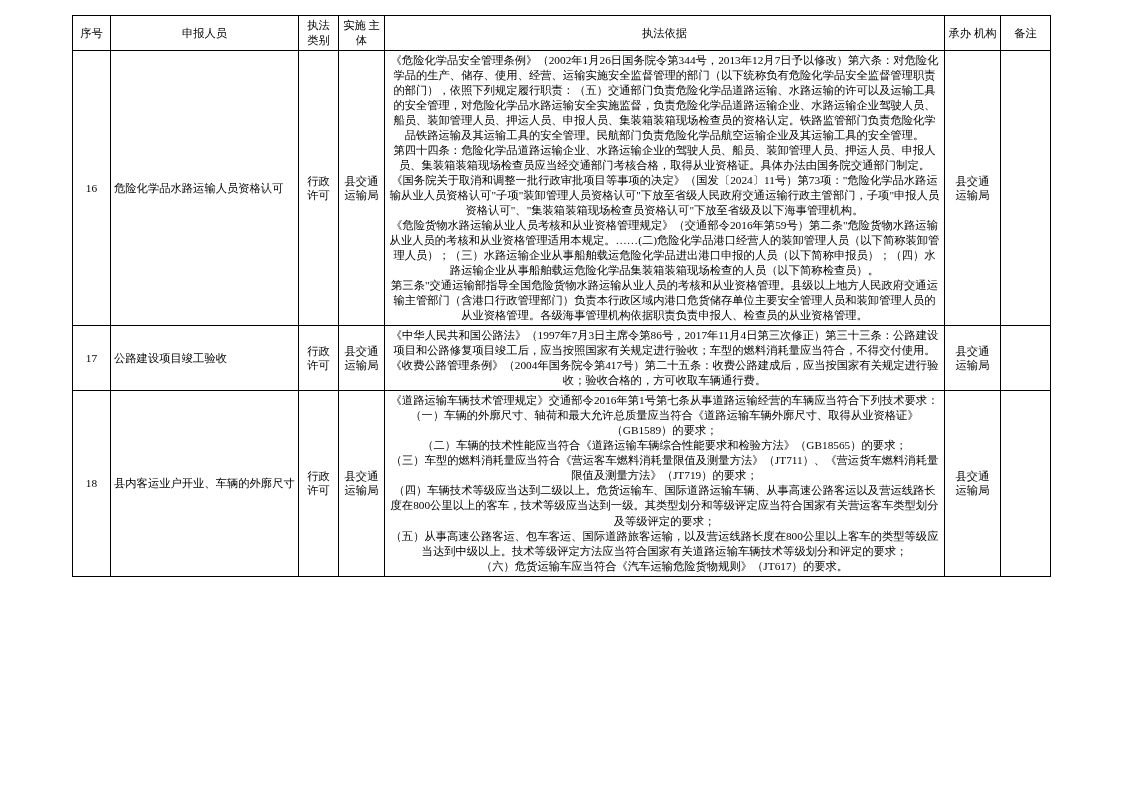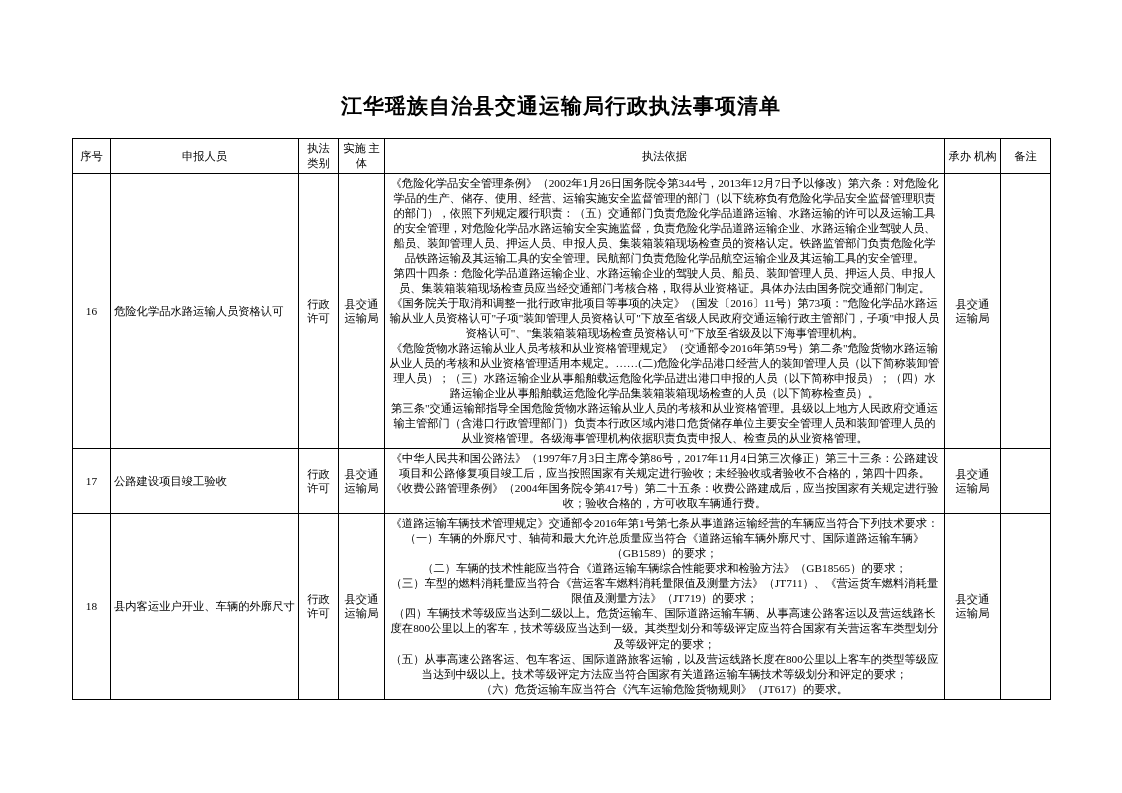--- a/index.html
+++ b/index.html
@@ -83,7 +83,6 @@
 
 <div class="page">
 
-  <div class="doc-title">江华瑶族自治县交通运输局行政执法事项清单</div>
 
   <table class="main">
     <colgroup>

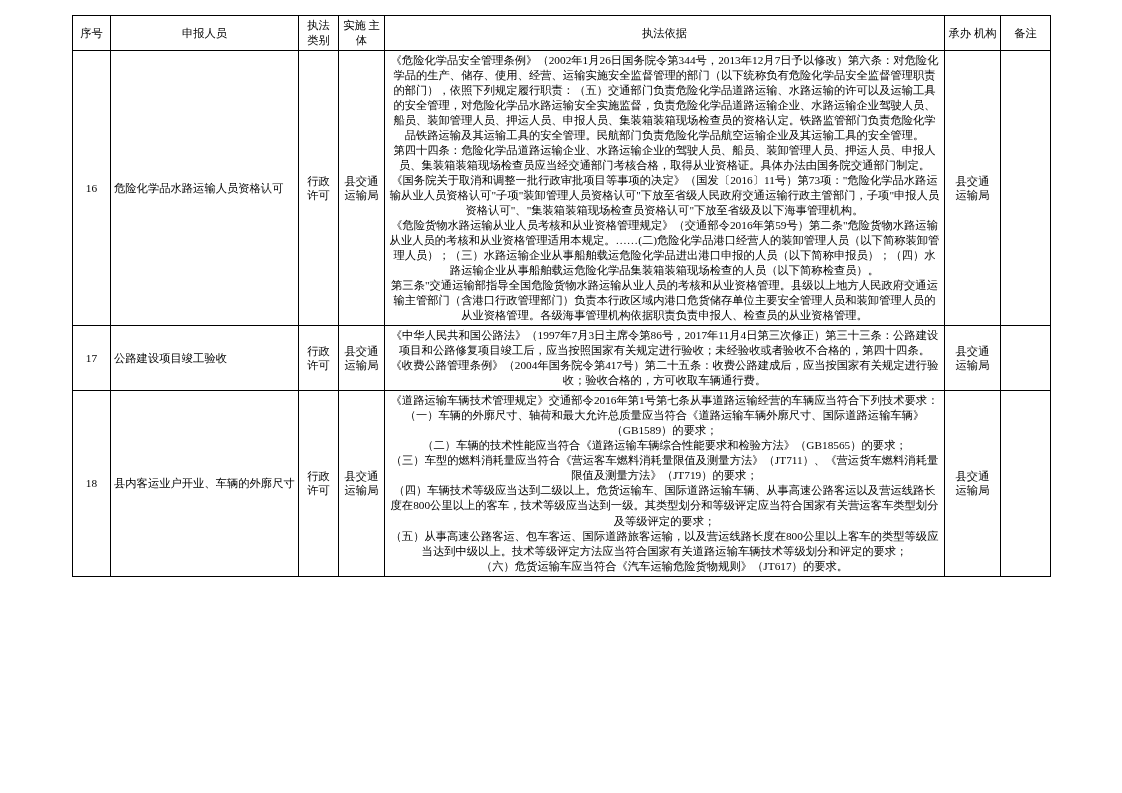--- a/index.html
+++ b/index.html
@@ -130,7 +130,7 @@
         <td class="c-basis">
           <p>《危险化学品安全管理条例》（2002年1月26日国务院令第344号，2013年12月7日予以修改）第六条：对危险化学品的生产、储存、使用、经营、运输实施安全监督管理的部门（以下统称负有危险化学品安全监督管理职责的部门），依照下列规定履行职责：（五）交通部门负责危险化学品道路运输、水路运输的许可以及运输工具的安全管理，对危险化学品水路运输安全实施监督，负责危险化学品道路运输企业、水路运输企业驾驶人员、船员、装卸管理人员、押运人员、申报人员、集装箱装箱现场检查员的资格认定。铁路监管部门负责危险化学品铁路运输及其运输工具的安全管理。民航部门负责危险化学品航空运输企业及其运输工具的安全管理。</p>
           <p>第四十四条：危险化学品道路运输企业、水路运输企业的驾驶人员、船员、装卸管理人员、押运人员、申报人员、集装箱装箱现场检查员应当经交通部门考核合格，取得从业资格证。具体办法由国务院交通部门制定。</p>
-          <p>《国务院关于取消和调整一批行政审批项目等事项的决定》（国发〔2016〕11号）第73项："危险化学品水路运输从业人员资格认可"子项"装卸管理人员资格认可"下放至省级人民政府交通运输行政主管部门，子项"申报人员资格认可"、"集装箱装箱现场检查员资格认可"下放至省级及以下海事管理机构。</p>
+          <p>《国务院关于取消和调整一批行政审批项目等事项的决定》（国发〔2024〕11号）第73项："危险化学品水路运输从业人员资格认可"子项"装卸管理人员资格认可"下放至省级人民政府交通运输行政主管部门，子项"申报人员资格认可"、"集装箱装箱现场检查员资格认可"下放至省级及以下海事管理机构。</p>
           <p>《危险货物水路运输从业人员考核和从业资格管理规定》（交通部令2016年第59号）第二条"危险货物水路运输从业人员的考核和从业资格管理适用本规定。……(二)危险化学品港口经营人的装卸管理人员（以下简称装卸管理人员）；（三）水路运输企业从事船舶载运危险化学品进出港口申报的人员（以下简称申报员）；（四）水路运输企业从事船舶载运危险化学品集装箱装箱现场检查的人员（以下简称检查员）。</p>
           <p>第三条"交通运输部指导全国危险货物水路运输从业人员的考核和从业资格管理。县级以上地方人民政府交通运输主管部门（含港口行政管理部门）负责本行政区域内港口危货储存单位主要安全管理人员和装卸管理人员的从业资格管理。各级海事管理机构依据职责负责申报人、检查员的从业资格管理。</p>
         </td>

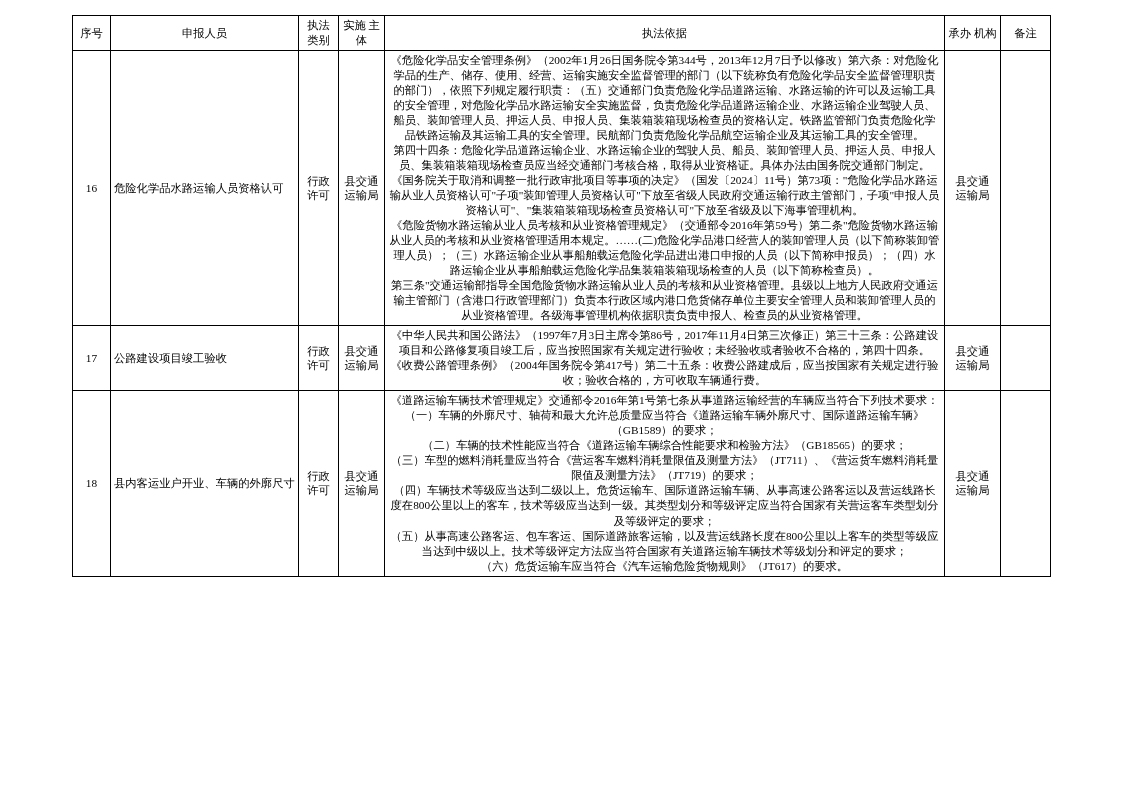--- a/index.html
+++ b/index.html
@@ -153,7 +153,7 @@
           <span>运输局</span>
         </td>
         <td class="c-basis">
-          <p>《中华人民共和国公路法》（1997年7月3日主席令第86号，2017年11月4日第三次修正）第三十三条：公路建设项目和公路修复项目竣工后，应当按照国家有关规定进行验收；未经验收或者验收不合格的，第四十四条。</p>
+          <p>《中华人民共和国公路法》（1997年7月3日主席令第86号，2017年11月4日第三次修正）第三十三条：公路建设项目和公路修复项目竣工后，应当按照国家有关规定进行验收；车型的燃料消耗量应当符合，不得交付使用。</p>
           <p>《收费公路管理条例》（2004年国务院令第417号）第二十五条：收费公路建成后，应当按国家有关规定进行验收；验收合格的，方可收取车辆通行费。</p>
         </td>
         <td class="c-org">

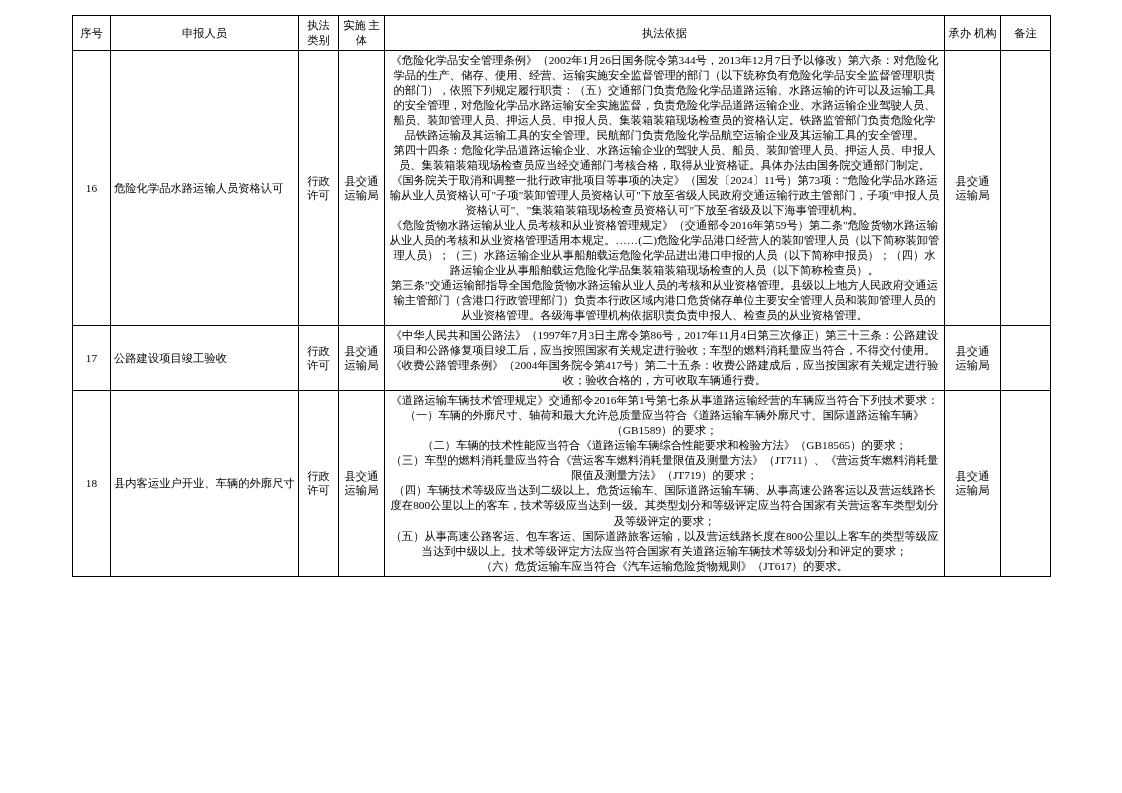--- a/index.html
+++ b/index.html
@@ -176,7 +176,7 @@
         </td>
         <td class="c-basis">
           <p>《道路运输车辆技术管理规定》交通部令2016年第1号第七条从事道路运输经营的车辆应当符合下列技术要求：</p>
-          <p>（一）车辆的外廓尺寸、轴荷和最大允许总质量应当符合《道路运输车辆外廓尺寸、国际道路运输车辆》（GB1589）的要求；</p>
+          <p>（一）车辆的外廓尺寸、轴荷和最大允许总质量应当符合《道路运输车辆外廓尺寸、取得从业资格证》（GB1589）的要求；</p>
           <p>（二）车辆的技术性能应当符合《道路运输车辆综合性能要求和检验方法》（GB18565）的要求；</p>
           <p>（三）车型的燃料消耗量应当符合《营运客车燃料消耗量限值及测量方法》（JT711）、《营运货车燃料消耗量限值及测量方法》（JT719）的要求；</p>
           <p>（四）车辆技术等级应当达到二级以上。危货运输车、国际道路运输车辆、从事高速公路客运以及营运线路长度在800公里以上的客车，技术等级应当达到一级。其类型划分和等级评定应当符合国家有关营运客车类型划分及等级评定的要求；</p>

